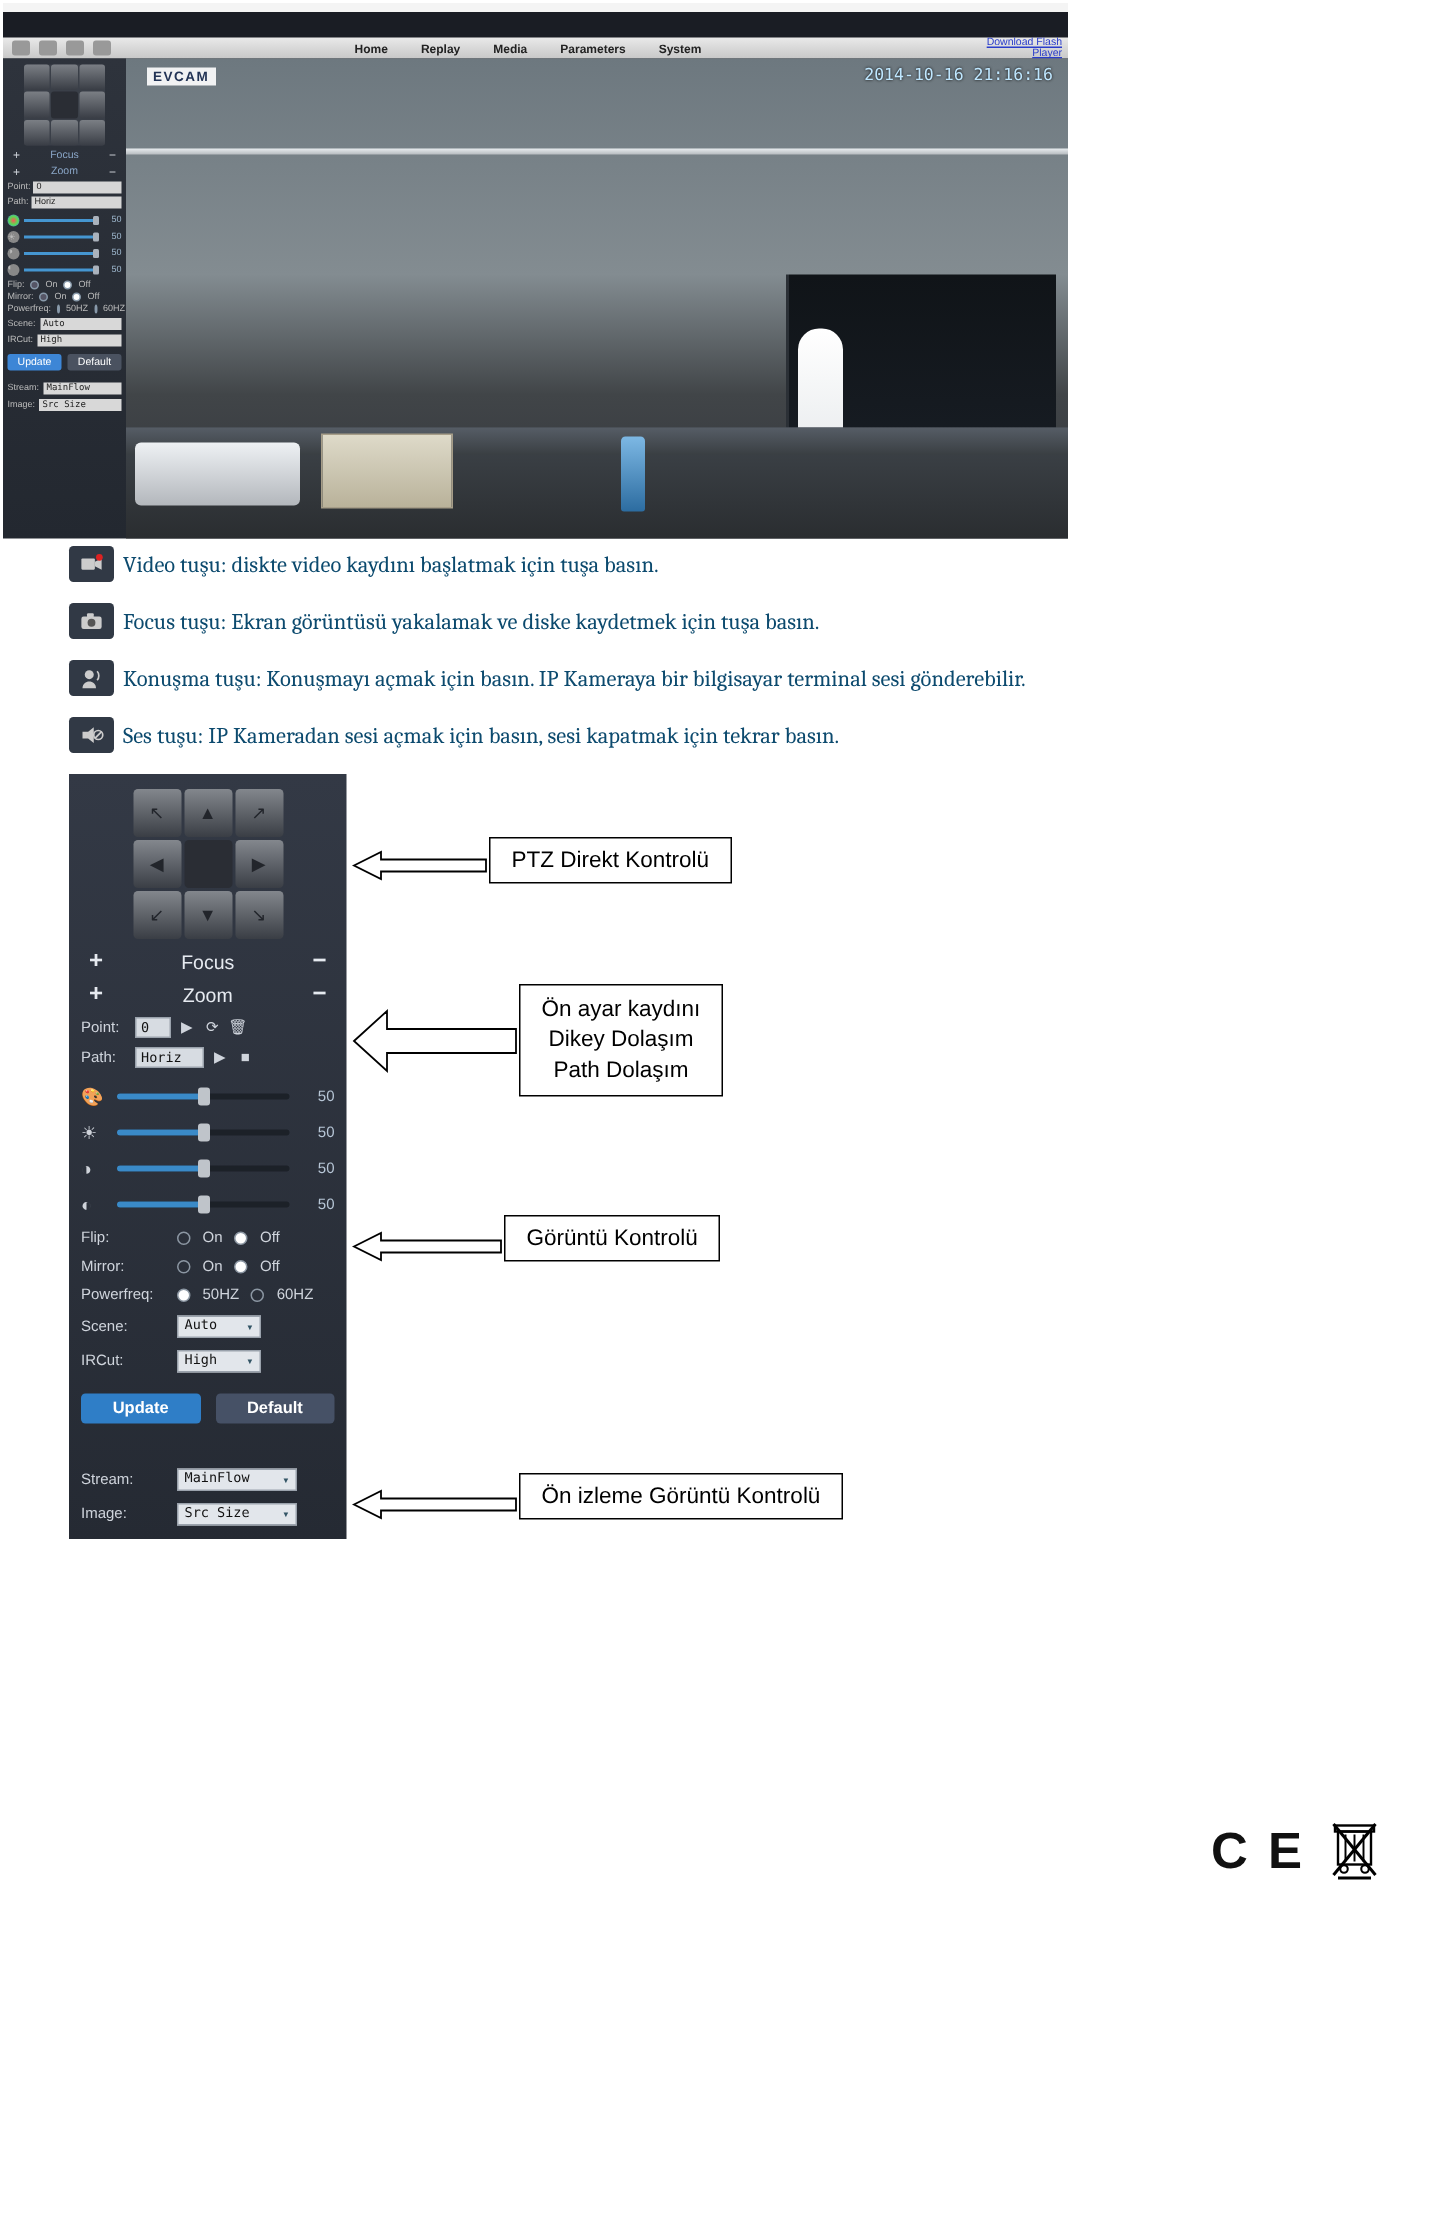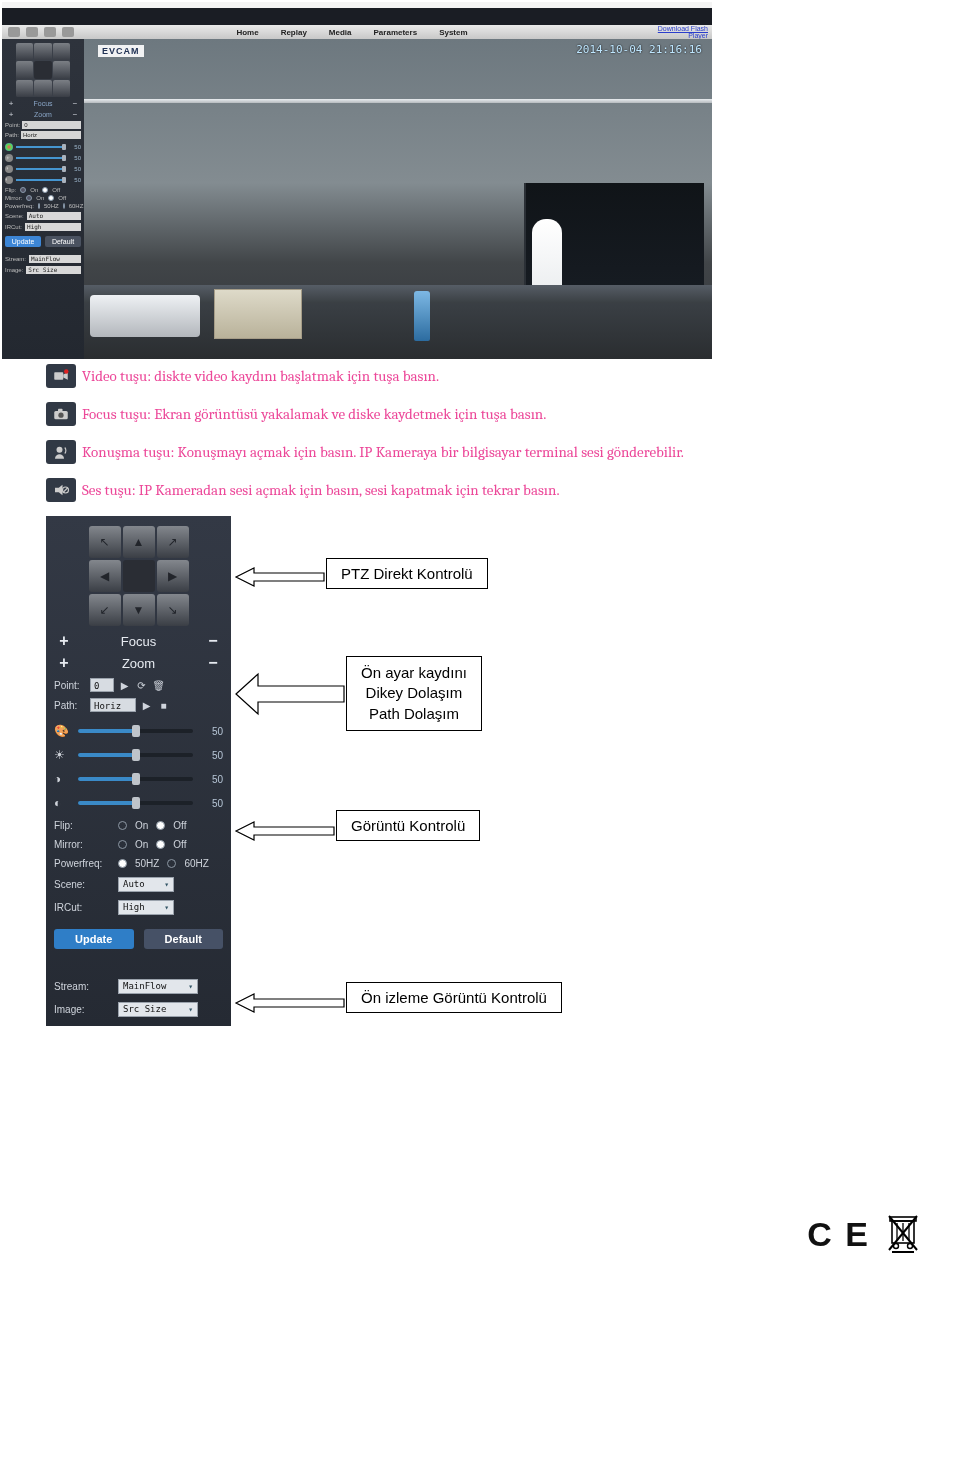--- a/index.html
+++ b/index.html
@@ -238,7 +238,7 @@
 
     <div class="video">
       <span class="logo">EVCAM</span>
-      <span class="timestamp">2014-10-04 21:16:16</span>
+      <span class="timestamp">2014-10-16 21:16:16</span>
       <div class="shelf"></div>
       <div class="monitor"></div>
       <div class="lamp"></div>

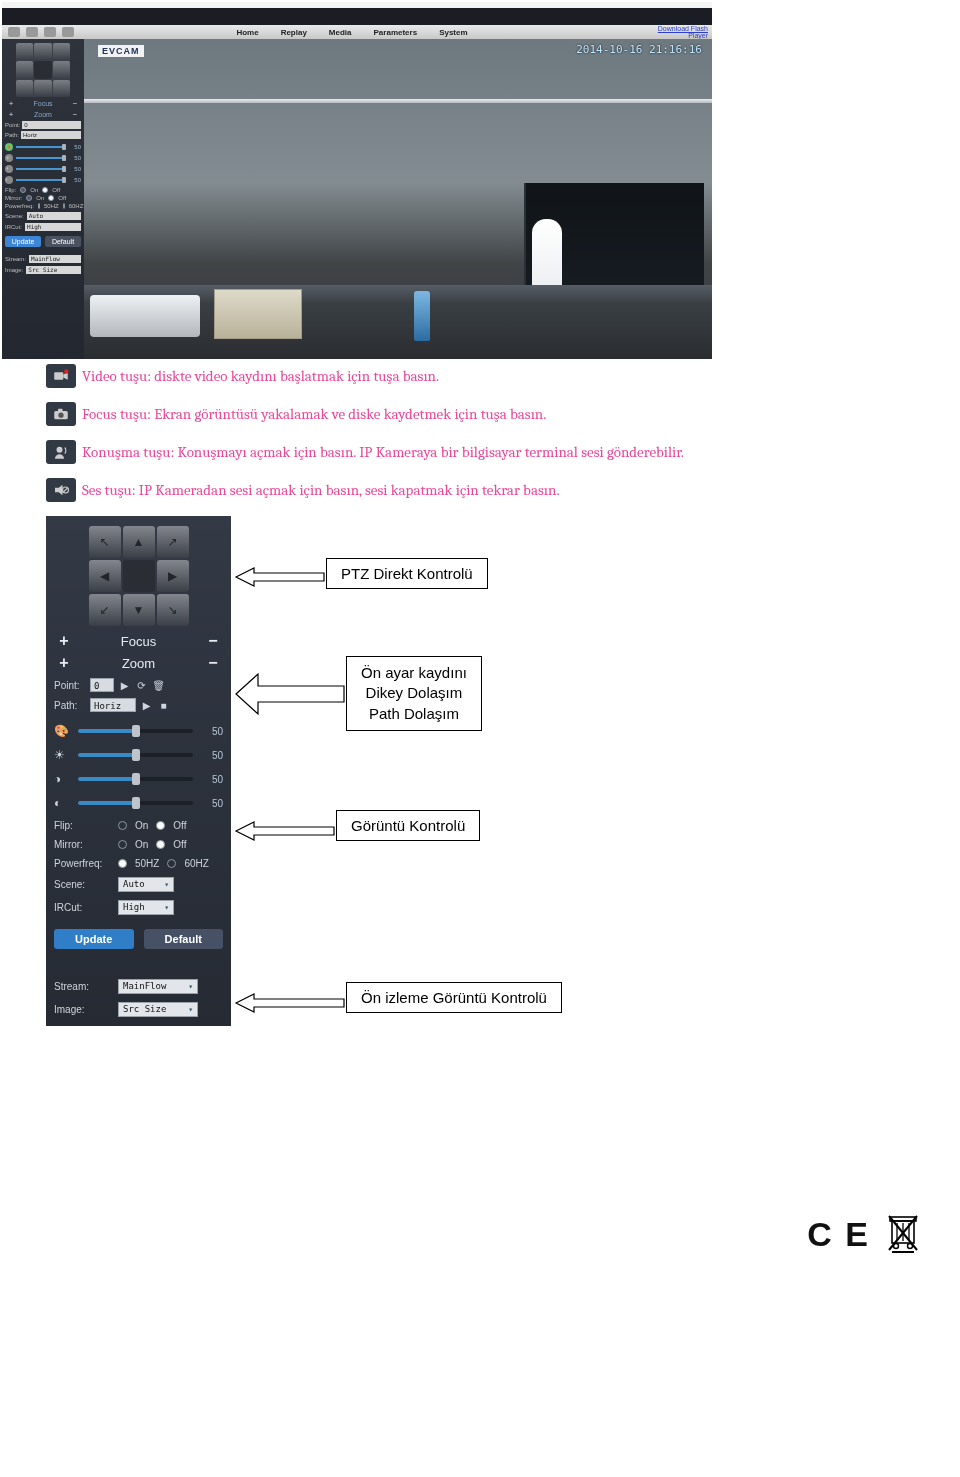--- a/index.html
+++ b/index.html
@@ -62,7 +62,7 @@
   .video .lamp { position:absolute; bottom:20px; right:150px; width:30px; height:120px; background:linear-gradient(#fff,#dfe3e6); border-radius:14px; }
 
   
-  .descs { margin: 22px 0 10px 46px; font-family: Cambria, Georgia, serif; font-size: 15px; color:#ec4899;text-align:right; }
+  .descs { margin: 22px 0 10px 46px; font-family: Cambria, Georgia, serif; font-size: 15px; color:#0c4a6e;text-align:right; }
   .descrow { display:flex; align-items:center; margin-bottom: 14px; }
   .descrow .mini-icon { width: 30px; height: 24px; background:#313945; border-radius:3px; margin-right: 6px; display:flex; align-items:center; justify-content:center; }
   .descrow .mini-icon svg { width:18px; height:18px; }

